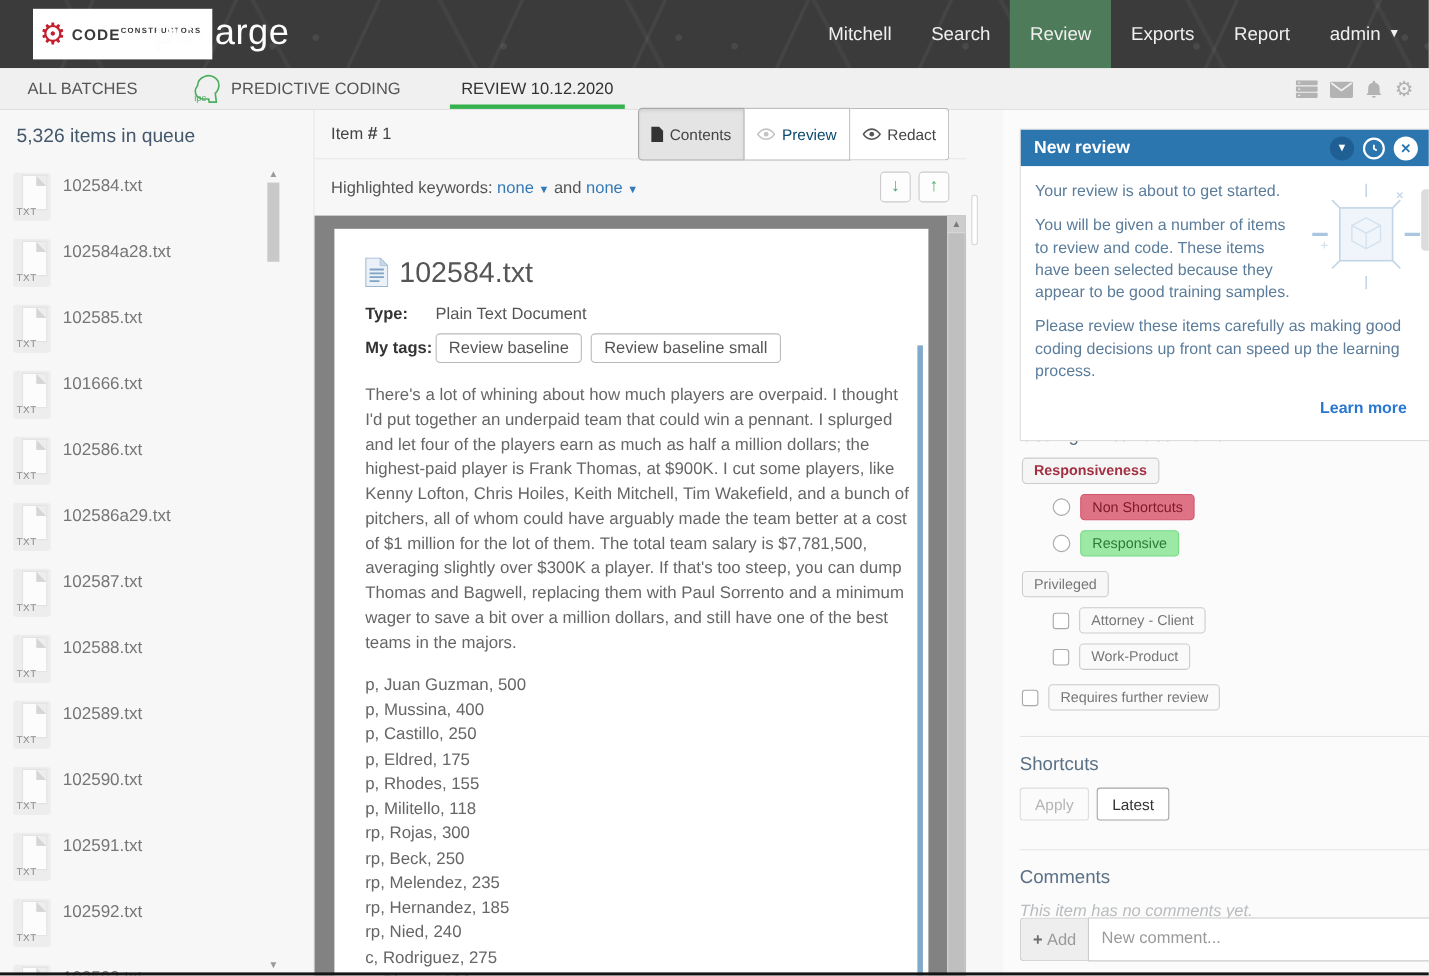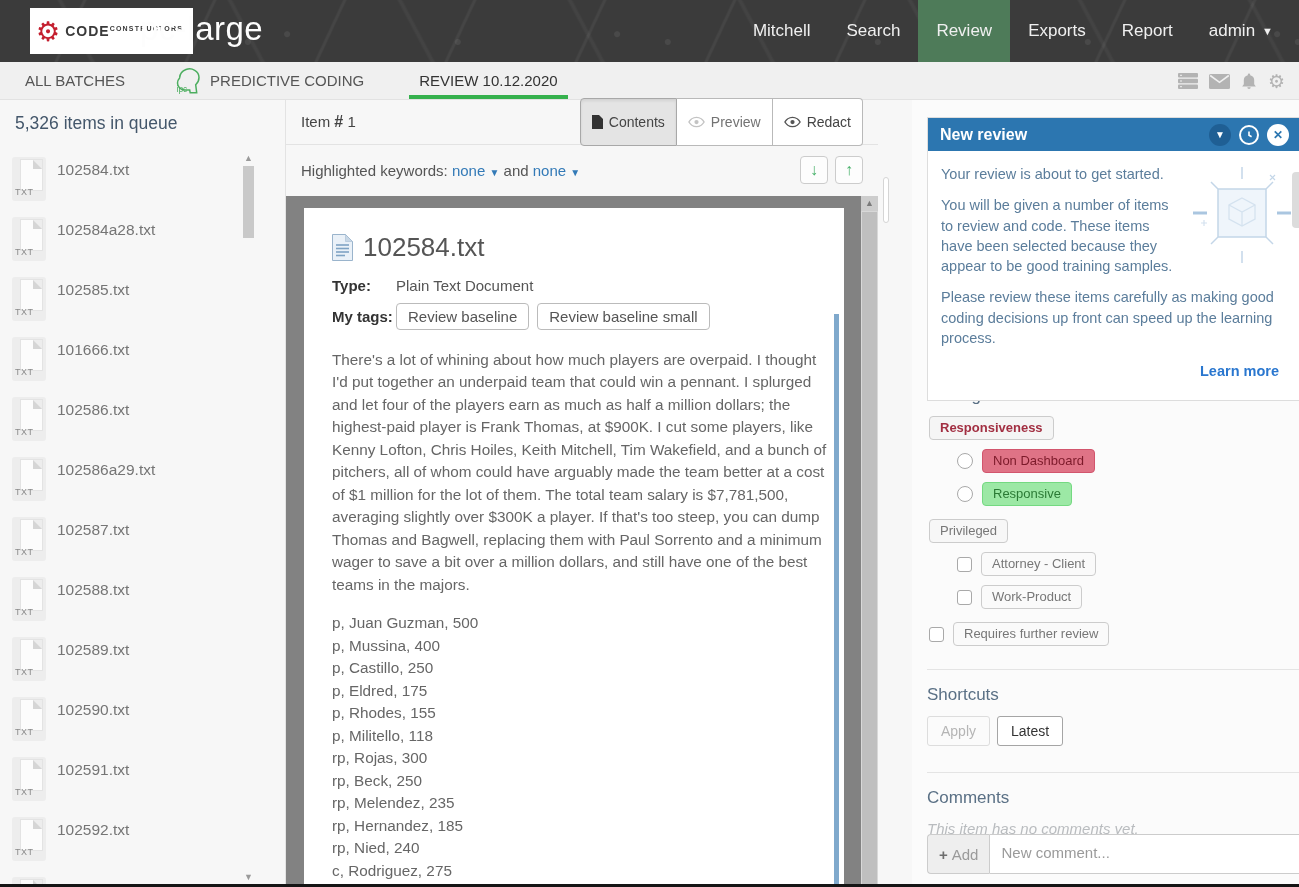--- a/index.html
+++ b/index.html
@@ -63,7 +63,7 @@
   .mode-btn:first-child { border-left-width:1px; border-radius:4px 0 0 4px; }
   .mode-btn:last-child { border-radius:0 4px 4px 0; }
   .mode-btn.active { background:#e4e4e4; border-color:#a8a8a8; box-shadow:inset 0 2px 3px rgba(0,0,0,.08); }
-  .mode-btn.disabled { color:#737373; }
+  .mode-btn.disabled { color:#0c4a6e; }
   .mode-btn.disabled svg { color:#c3c3c3; }
   .keywords-row { height:50px; display:flex; align-items:center; padding:0 15px; background:#f7f7f7; }
   .keywords-text { font-size:15px; color:#555; }

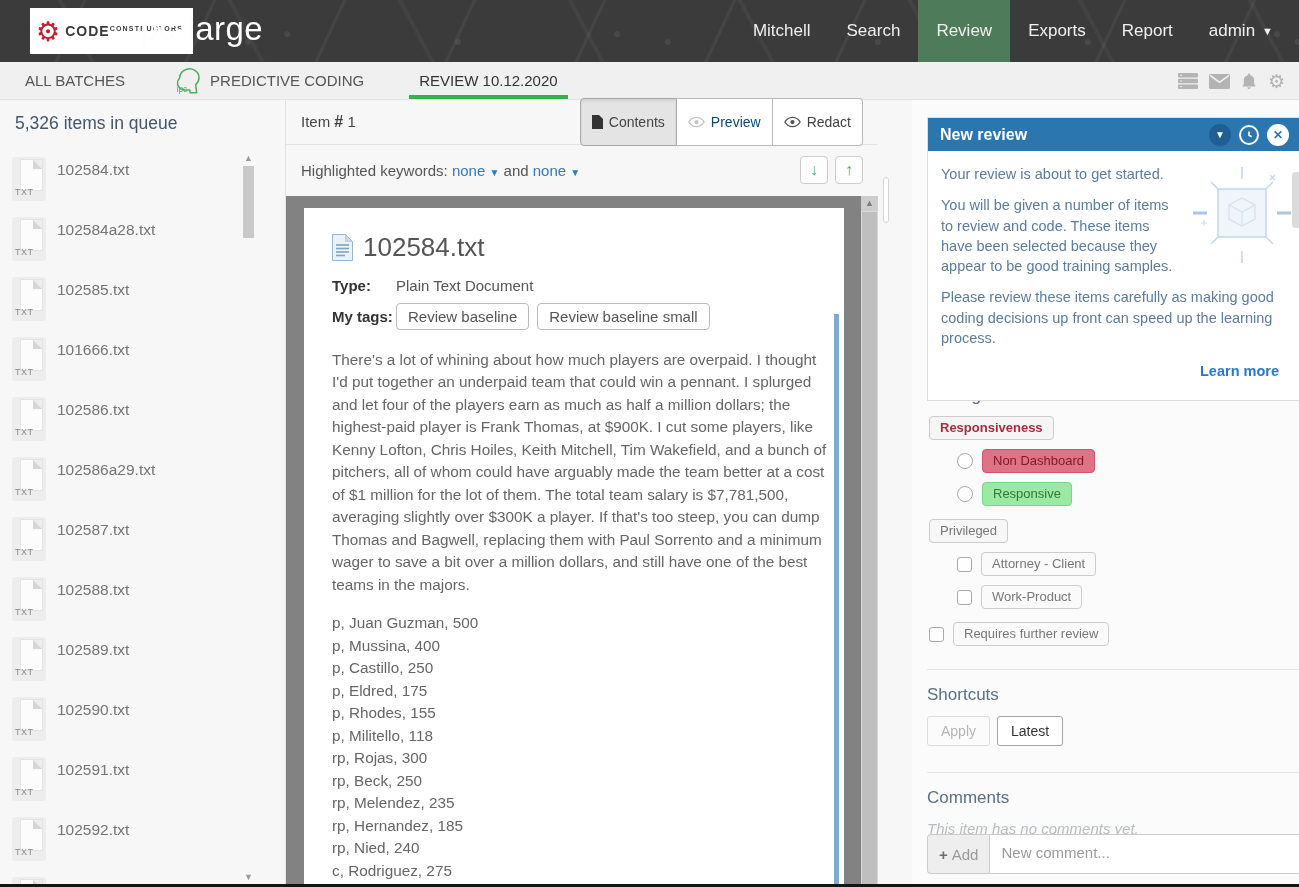--- a/index.html
+++ b/index.html
@@ -467,7 +467,7 @@
 
     <div class="choice-row">
       <span class="radio"></span>
-      <span class="choice-pill pill-red">Non Dashboard</span>
+      <span class="choice-pill pill-red">Non Shortcuts</span>
     </div>
     <div class="choice-row">
       <span class="radio"></span>

